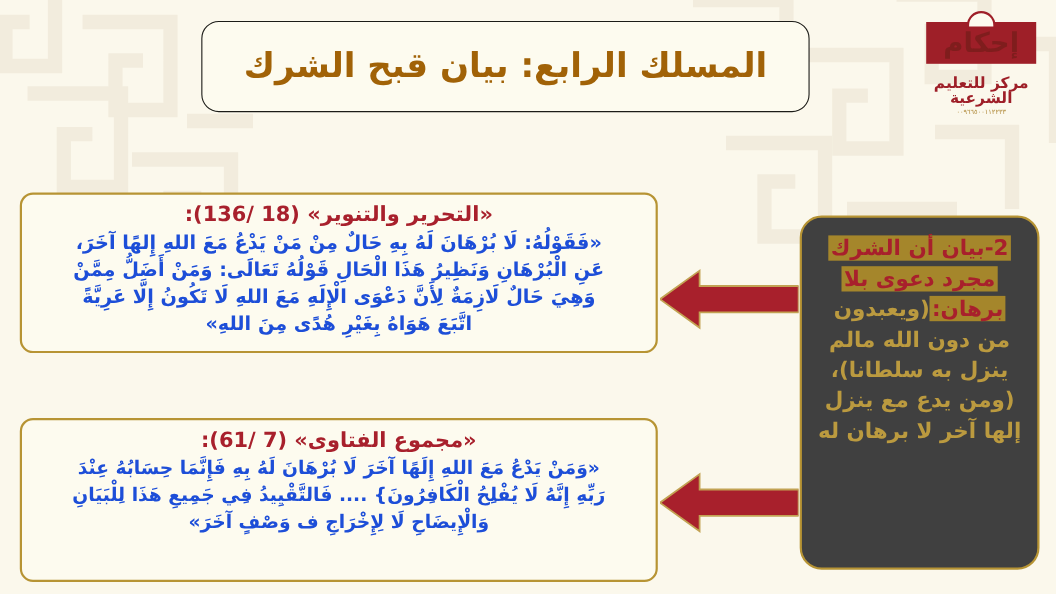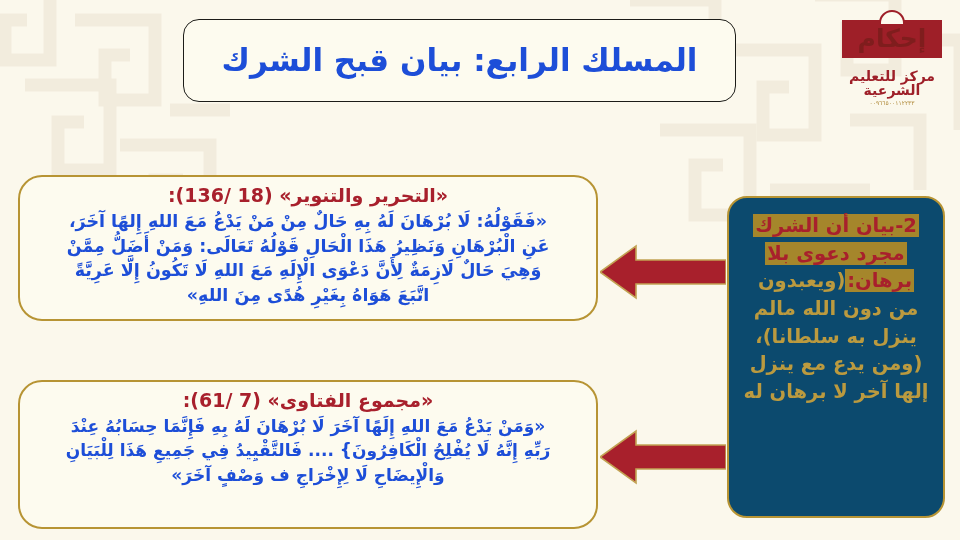--- a/index.html
+++ b/index.html
@@ -42,7 +42,7 @@
     box-sizing: border-box;
   }
   .title-text {
-    color: #1d4ed8;
+    color: #a16207;
     font-size: 31px;
     font-weight: bold;
     letter-spacing: 0px;

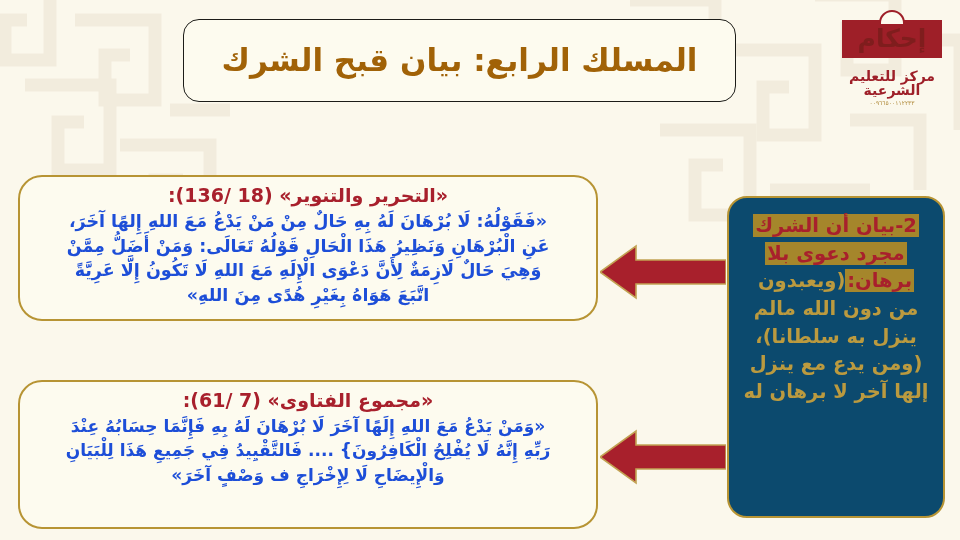--- a/index.html
+++ b/index.html
@@ -118,7 +118,7 @@
     width: 580px;
     background: #fdfbef;
     border: 2px solid #b79434;
-    border-radius: 24px;
+    border-radius: 12px;
     box-sizing: border-box;
     padding: 7px 14px 9px 14px;
     text-align: center;

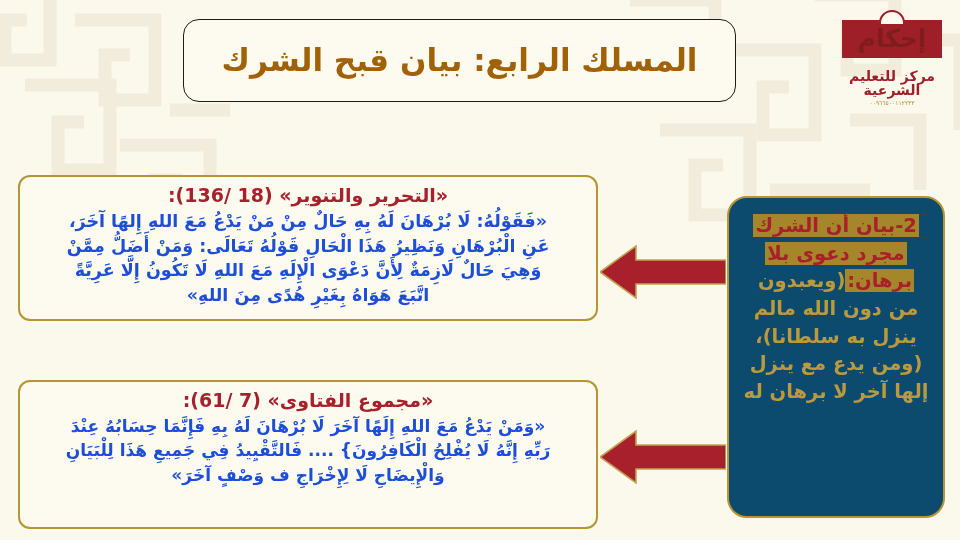--- a/index.html
+++ b/index.html
@@ -159,7 +159,7 @@
     top: 196px;
     width: 218px;
     height: 322px;
-    background: #0c4a6e;
+    background: #404040;
     border: 2px solid #b79434;
     border-radius: 20px;
     box-sizing: border-box;

